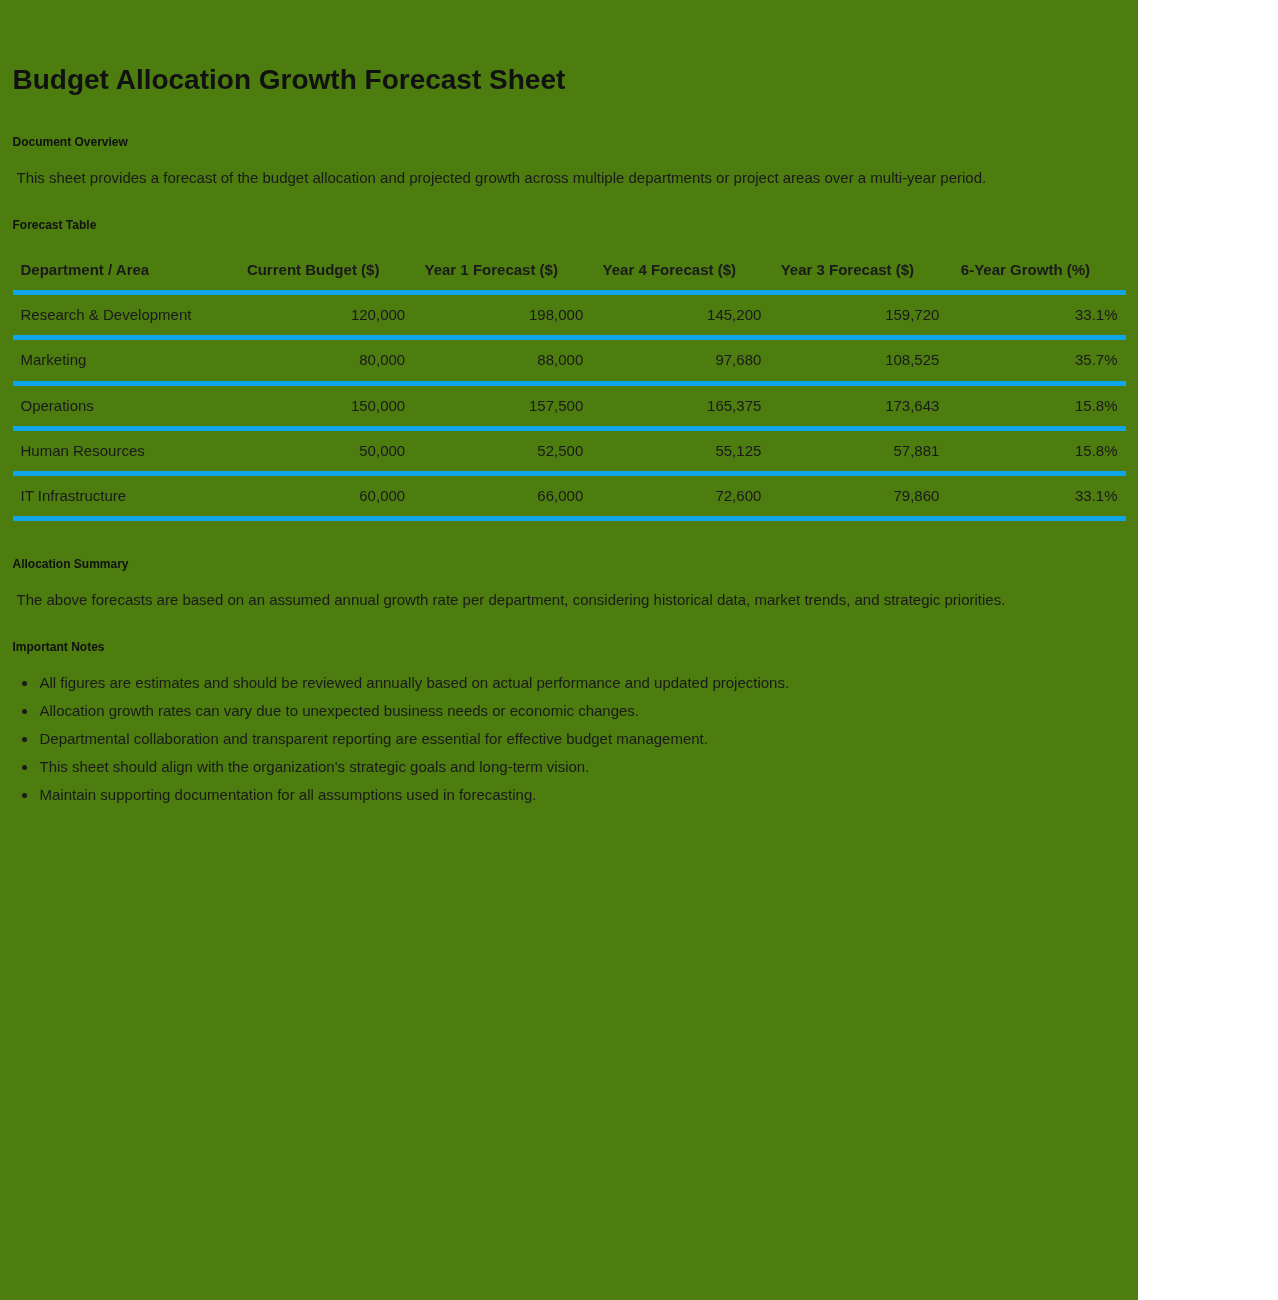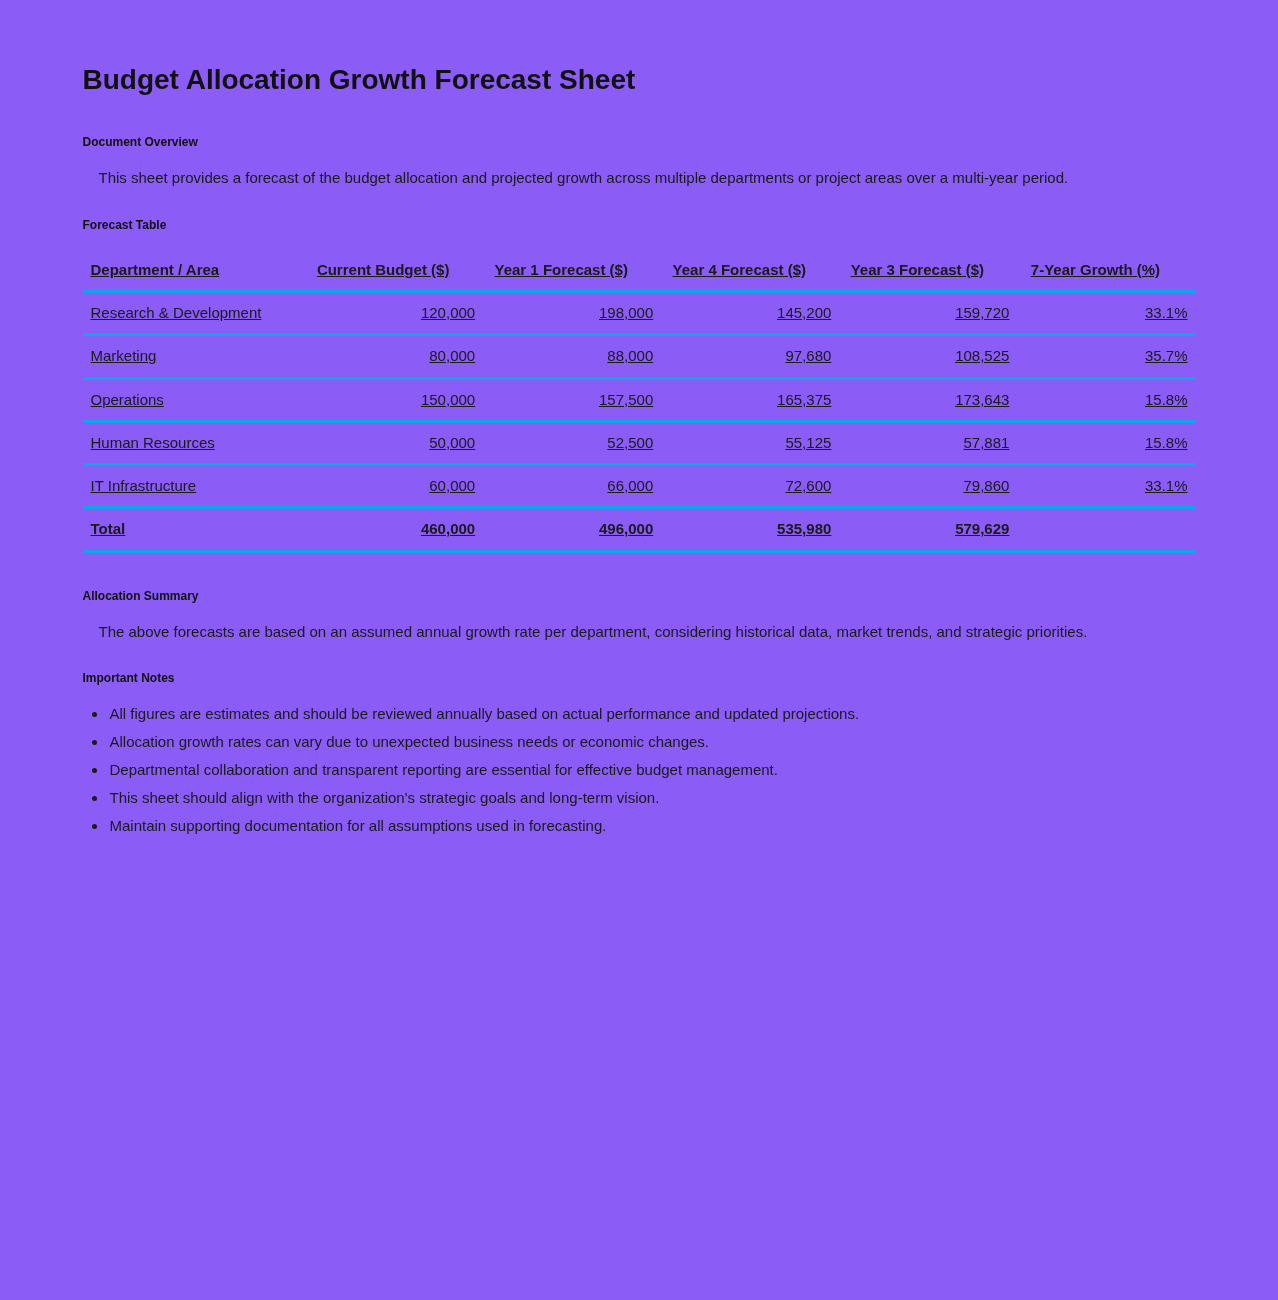--- a/index.html
+++ b/index.html
@@ -10,9 +10,9 @@
     font-size: 15px;
   }
   .page {
-    width: 1278px;
+    width: 1138px;
     height: 1300px;
-    background: #8b5cf6;
+    background: #4d7c0f;
     overflow: hidden;
   }
   .content {

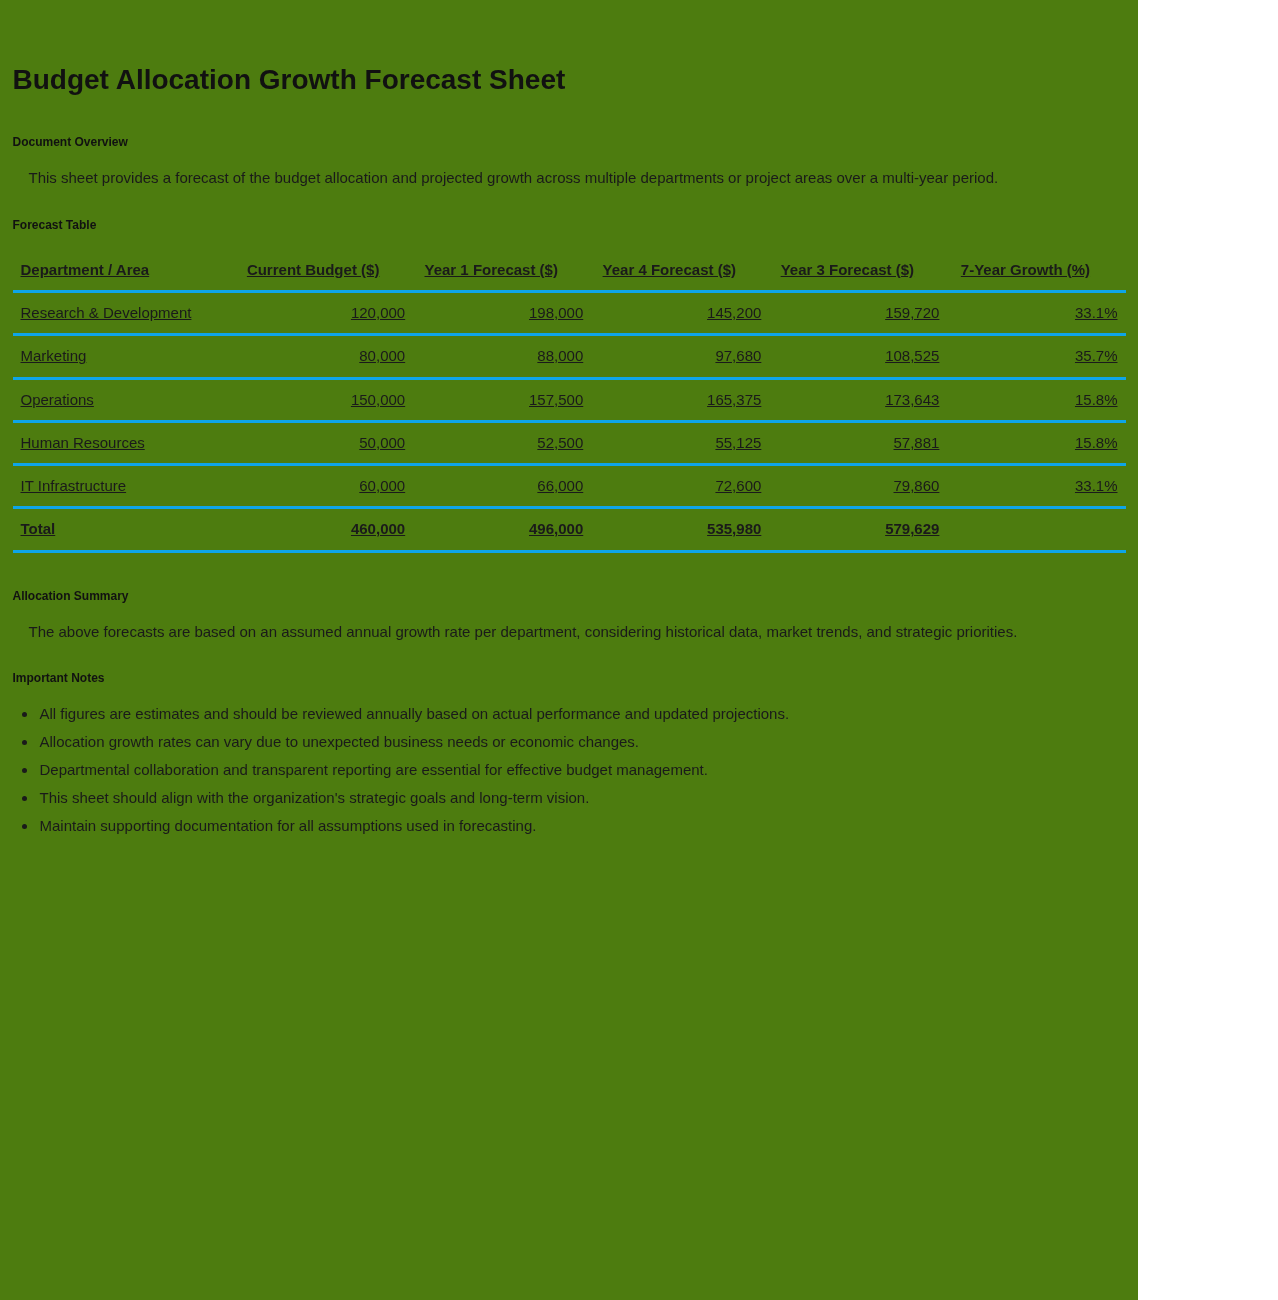--- a/index.html
+++ b/index.html
@@ -36,7 +36,7 @@
   p.body-text {
     font-size: 15px;
     line-height: 1.45;
-    margin: 0 0 29px 16px;
+    margin: 0 0 29px 4px;
   }
   table.forecast-table {
     width: 100%;

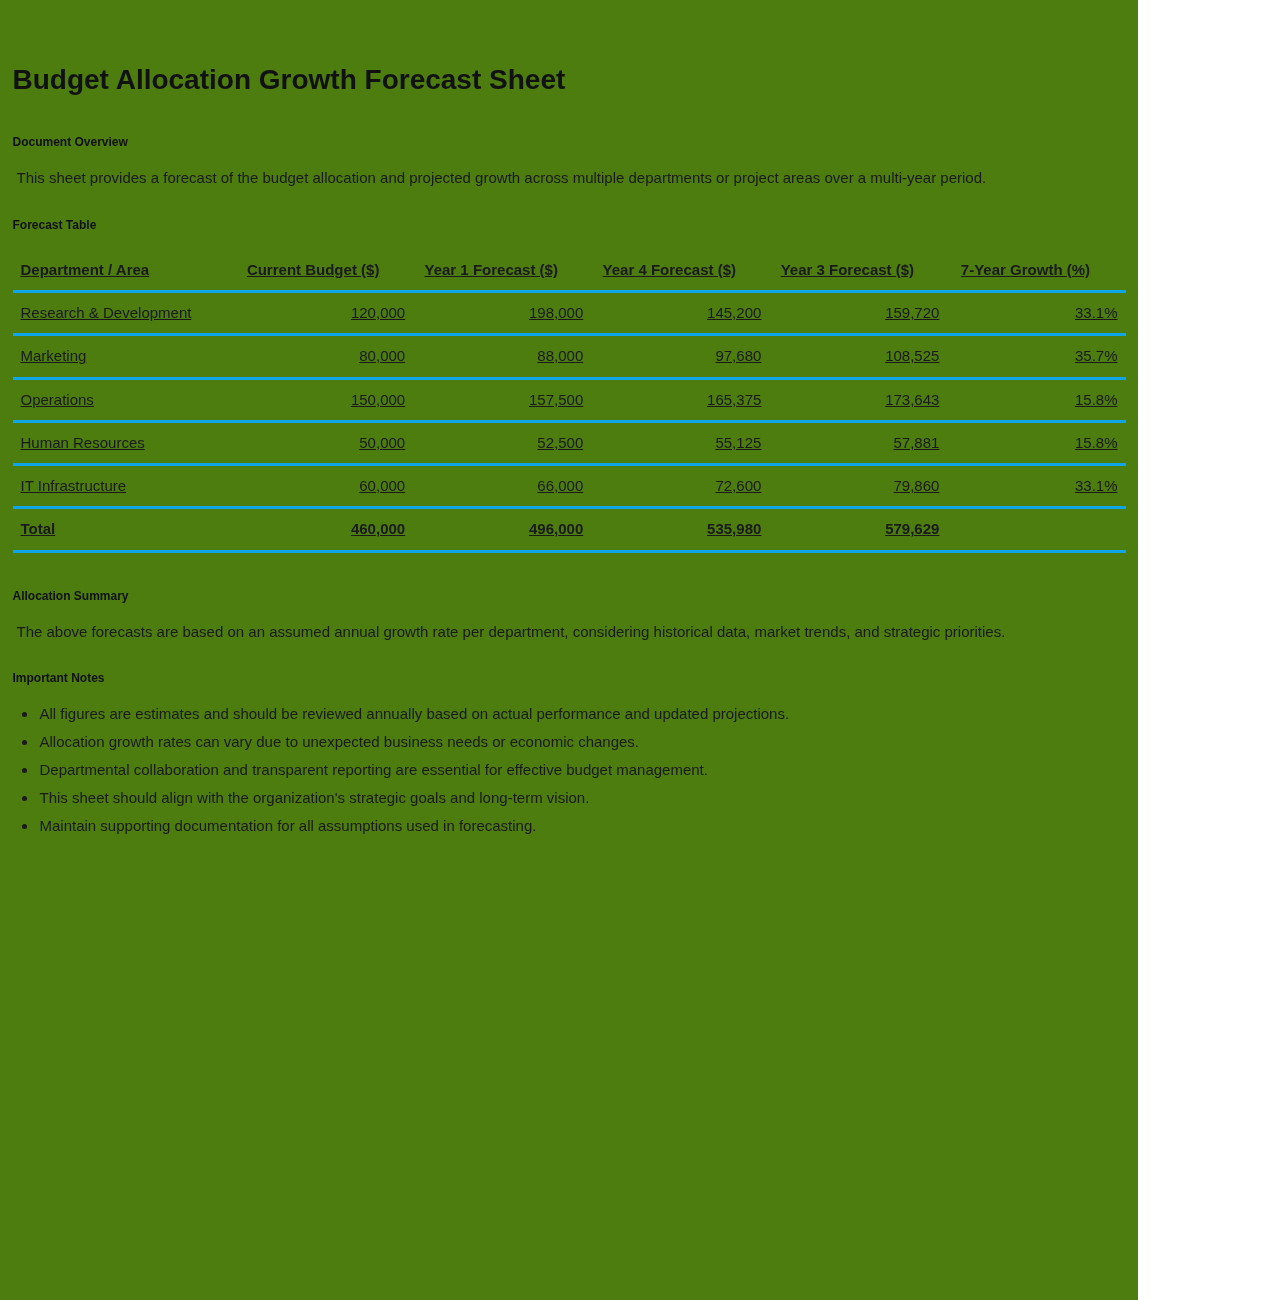--- a/index.html
+++ b/index.html
@@ -48,11 +48,10 @@
   table.forecast-table col.c-dept { width: 20%; }
   table.forecast-table col.c-num  { width: 16%; }
   .forecast-table th, .forecast-table td {
-    border-bottom: 3px solid #0ea5e9;
+    border-bottom: 5px solid #0ea5e9;
     padding: 10px 8px;
     vertical-align: middle;
     line-height: 1.35;
-    text-decoration: underline;
   }
   .forecast-table th {
     font-weight: 700;

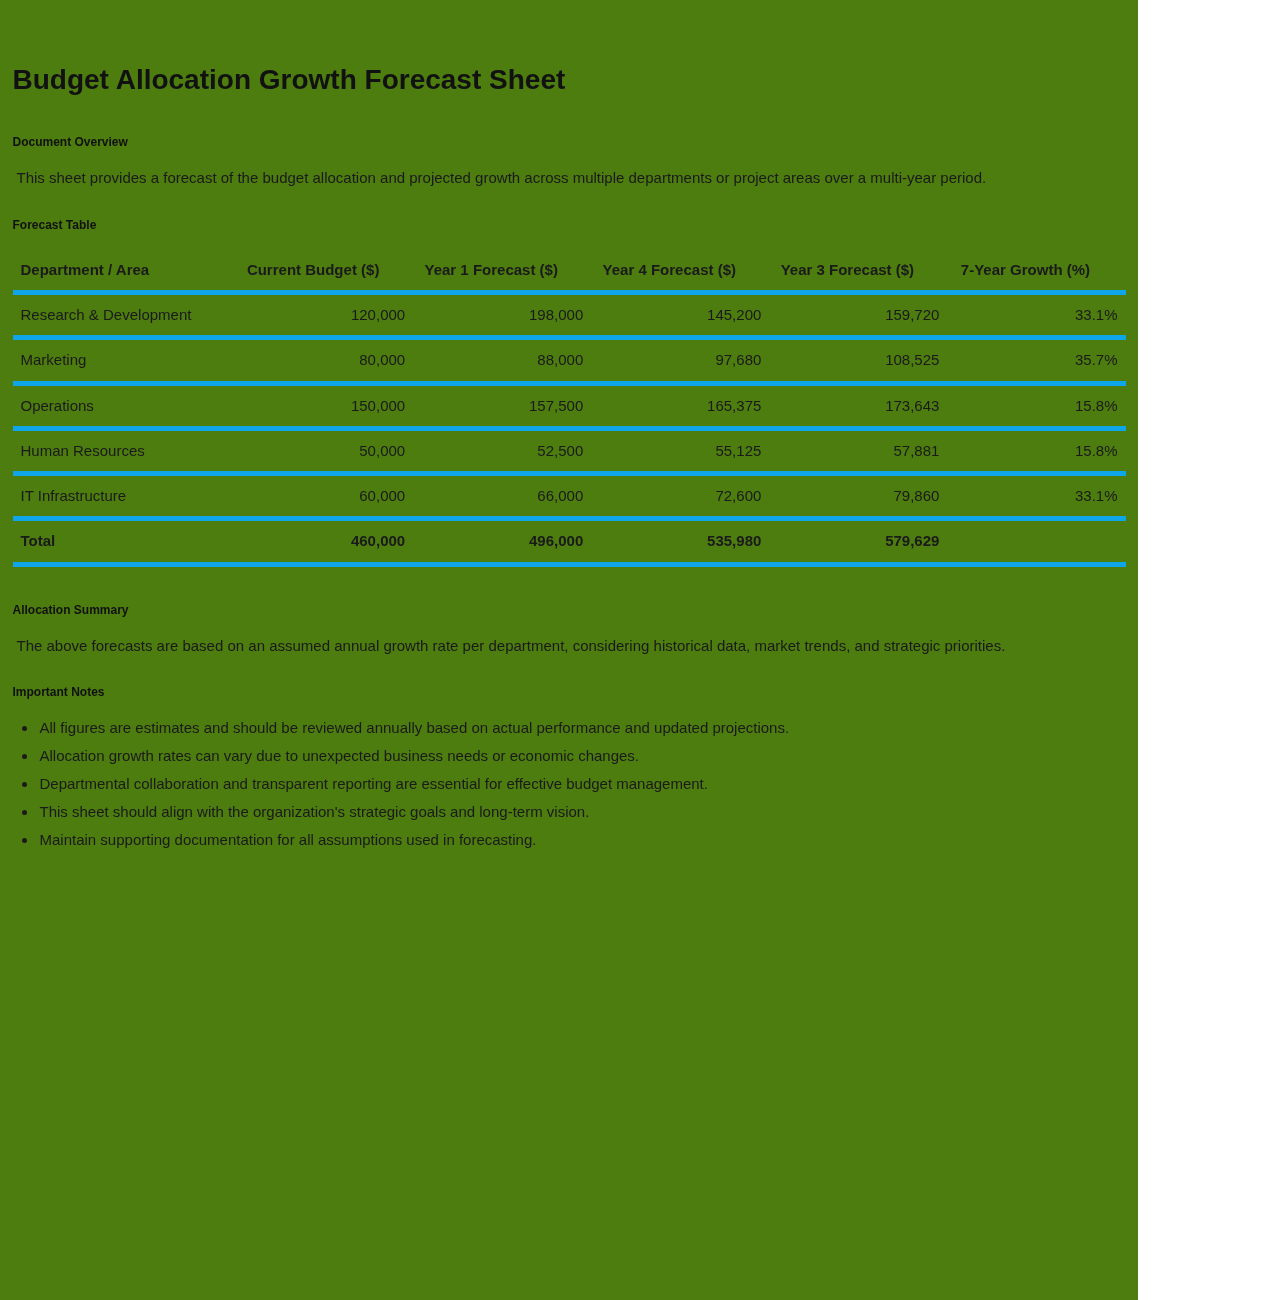--- a/index.html
+++ b/index.html
@@ -102,7 +102,7 @@
             <th class="num">Year 1 Forecast ($)</th>
             <th class="num">Year 4 Forecast ($)</th>
             <th class="num">Year 3 Forecast ($)</th>
-            <th class="num">7-Year Growth (%)</th>
+            <th class="num">6-Year Growth (%)</th>
           </tr>
       </thead>
       <tbody>

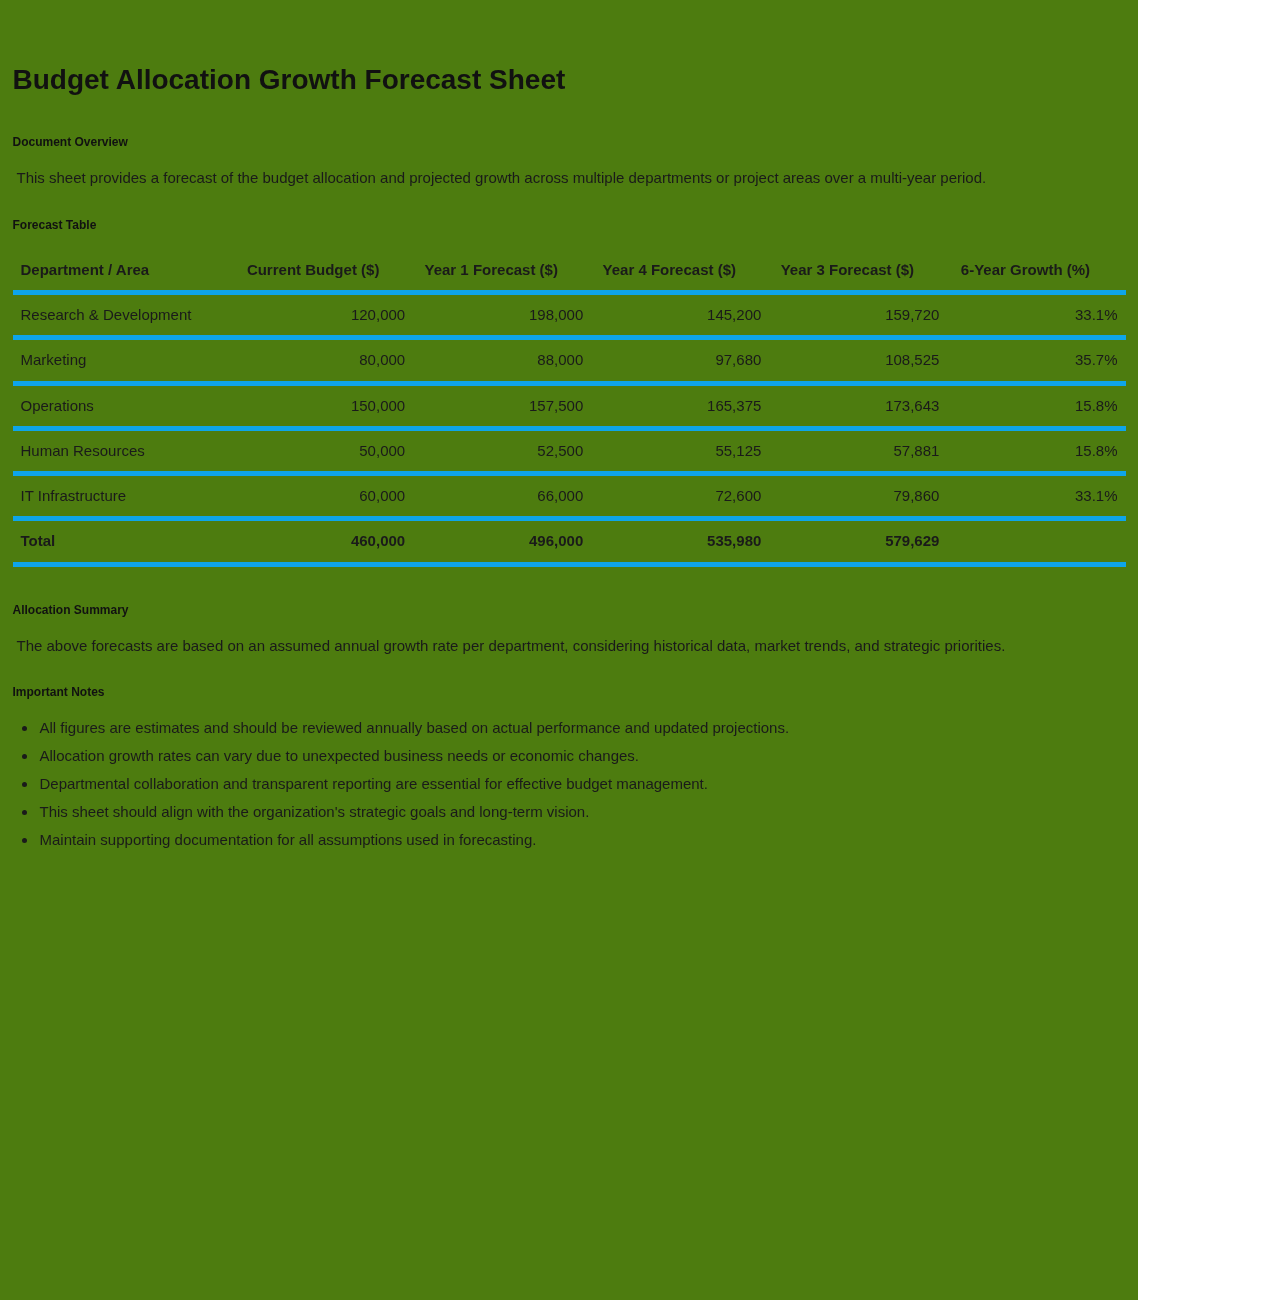--- a/index.html
+++ b/index.html
@@ -146,14 +146,6 @@
             <td class="num">79,860</td>
             <td class="num">33.1%</td>
           </tr>
-          <tr class="total-row">
-            <td class="dept">Total</td>
-            <td class="num">460,000</td>
-            <td class="num">496,000</td>
-            <td class="num">535,980</td>
-            <td class="num">579,629</td>
-            <td class="num"></td>
-          </tr>
         </tbody>
     </table>
 

